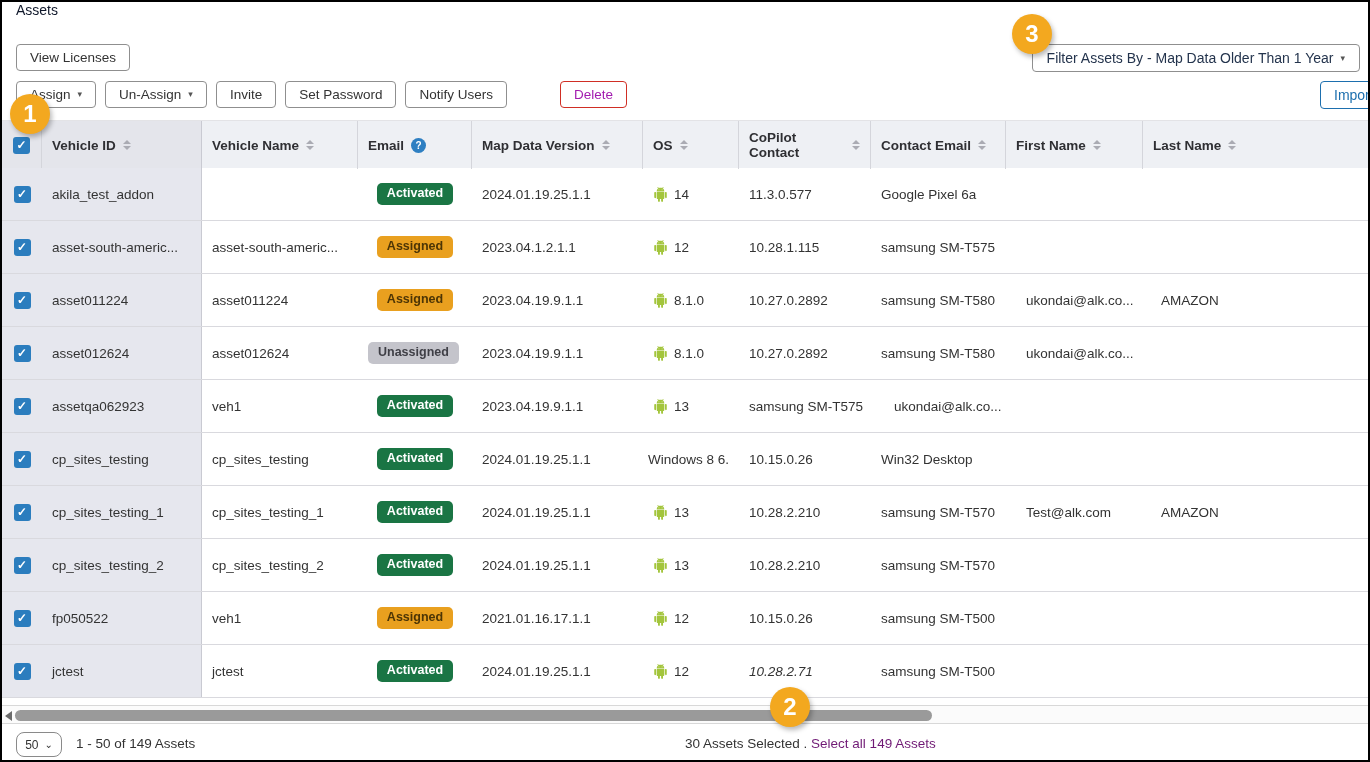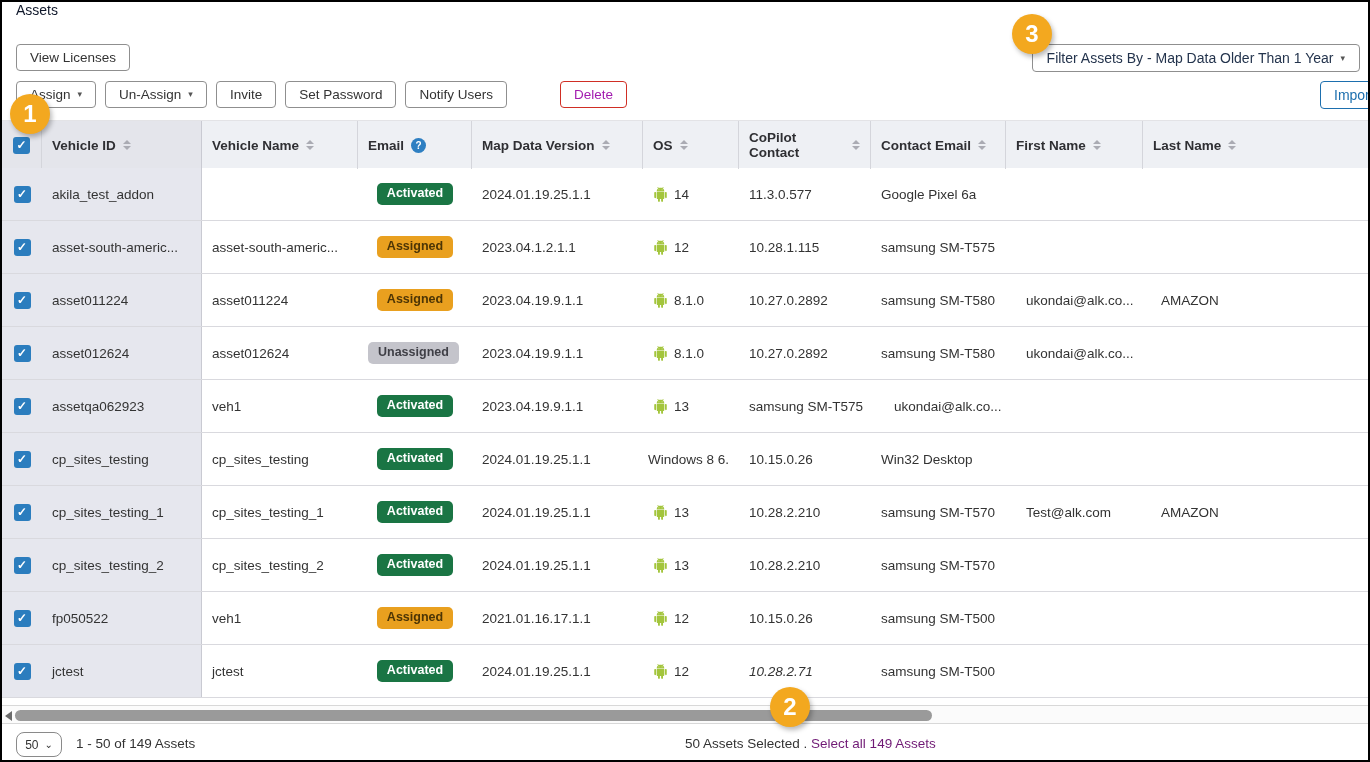--- a/index.html
+++ b/index.html
@@ -457,7 +457,7 @@
     </div>
     <div class="range-text">1 - 50 of 149 Assets</div>
     <div class="selected-wrap">
-      <span>50 Assets Selected .</span>
+      <span>30 Assets Selected .</span>
       <a class="select-all-link">Select all 149 Assets</a>
     </div>
   </div>

